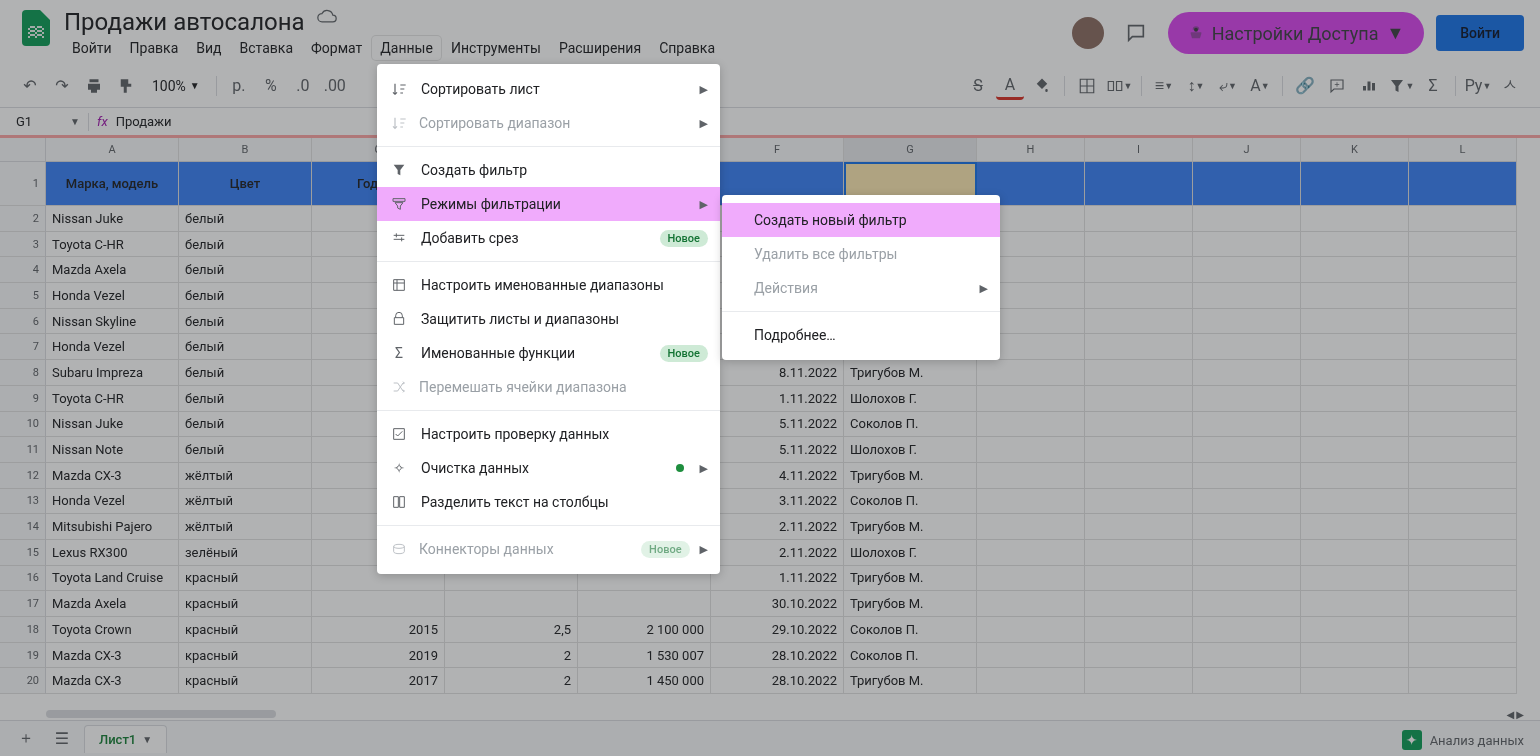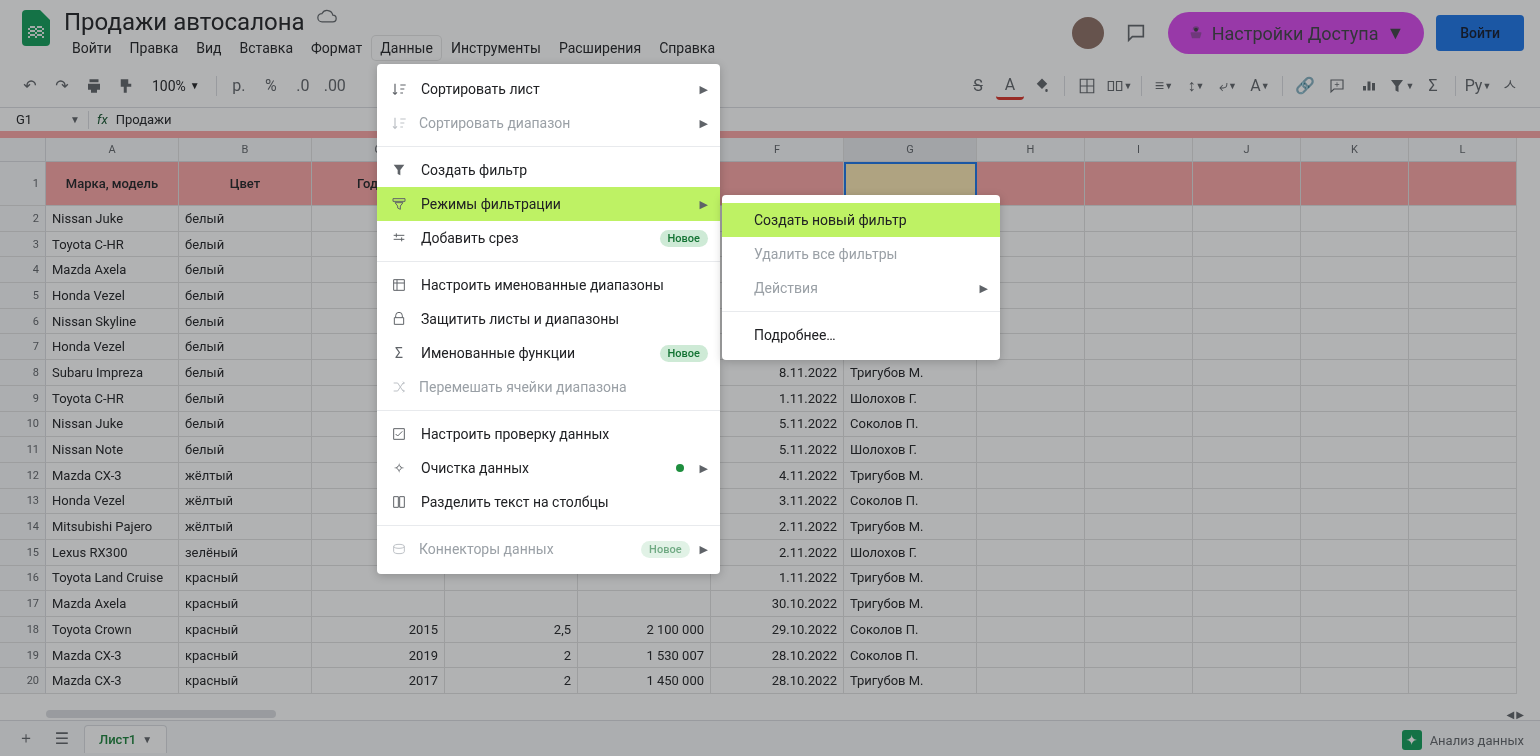--- a/index.html
+++ b/index.html
@@ -24,7 +24,7 @@
 .toolbar-sep { width:1px; height:20px; background:#dadce0; margin:0 4px; }
 .zoom { font-size:14px; color:#202124; padding:0 8px; display:flex; align-items:center; gap:4px; }
 .toolbar-right { margin-left:auto; }
-.namebox-row { display:flex; align-items:center; padding:4px 8px; border-bottom:7px solid #fca5a5; height:30px; font-size:13px; }
+.namebox-row { display:flex; align-items:center; padding:4px 8px; border-bottom:3px solid #fca5a5; height:30px; font-size:13px; }
 .namebox { width:80px; padding:2px 8px; color:#202124; display:flex; align-items:center; justify-content:space-between; }
 .fx { color:#14532d; padding:0 8px; font-style:italic; }
 .formula { color:#202124; }

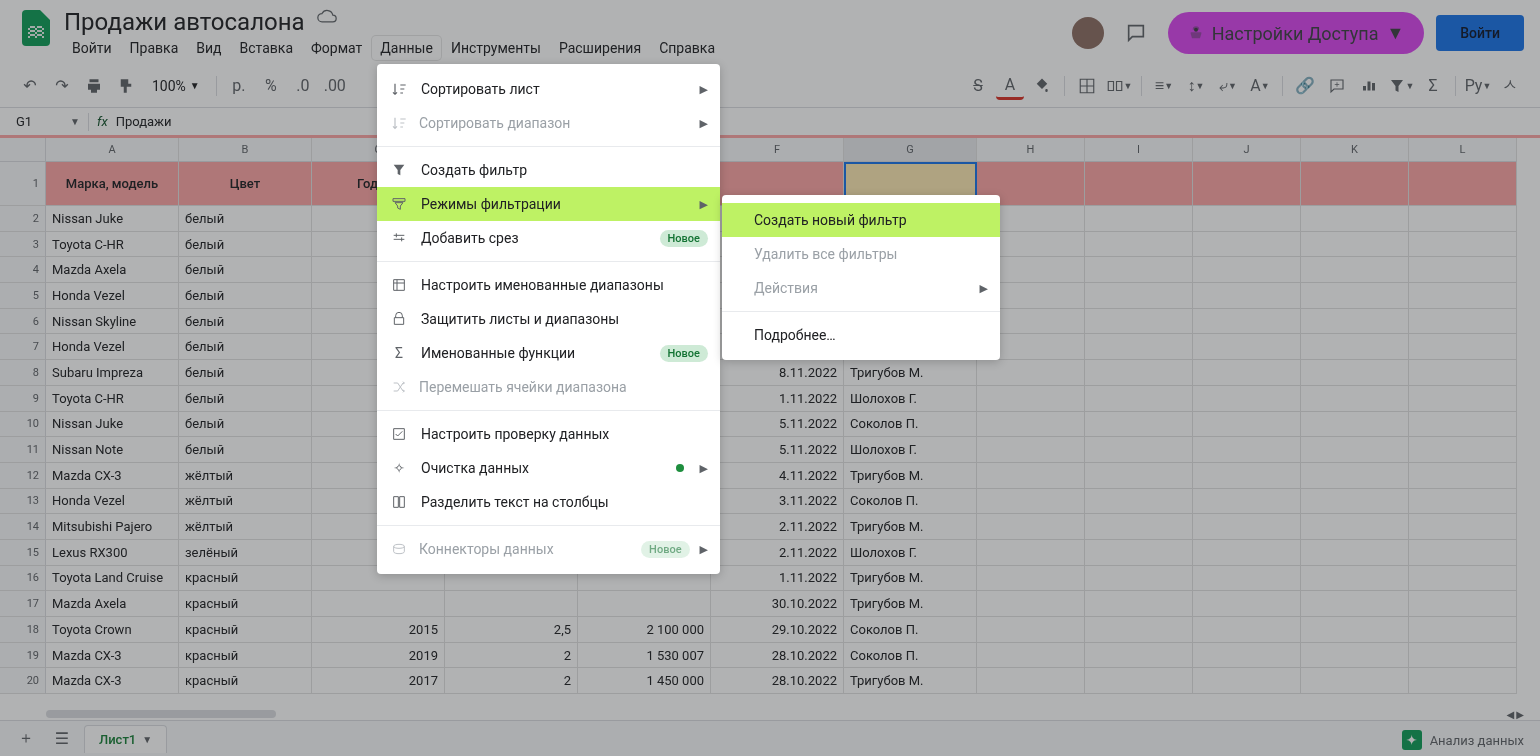--- a/index.html
+++ b/index.html
@@ -26,7 +26,7 @@
 .toolbar-right { margin-left:auto; }
 .namebox-row { display:flex; align-items:center; padding:4px 8px; border-bottom:3px solid #fca5a5; height:30px; font-size:13px; }
 .namebox { width:80px; padding:2px 8px; color:#202124; display:flex; align-items:center; justify-content:space-between; }
-.fx { color:#14532d; padding:0 8px; font-style:italic; }
+.fx { color:#a21caf; padding:0 8px; font-style:italic; }
 .formula { color:#202124; }
 .grid { display:flex; position:relative; }
 .row-headers { display:flex; flex-direction:column; }

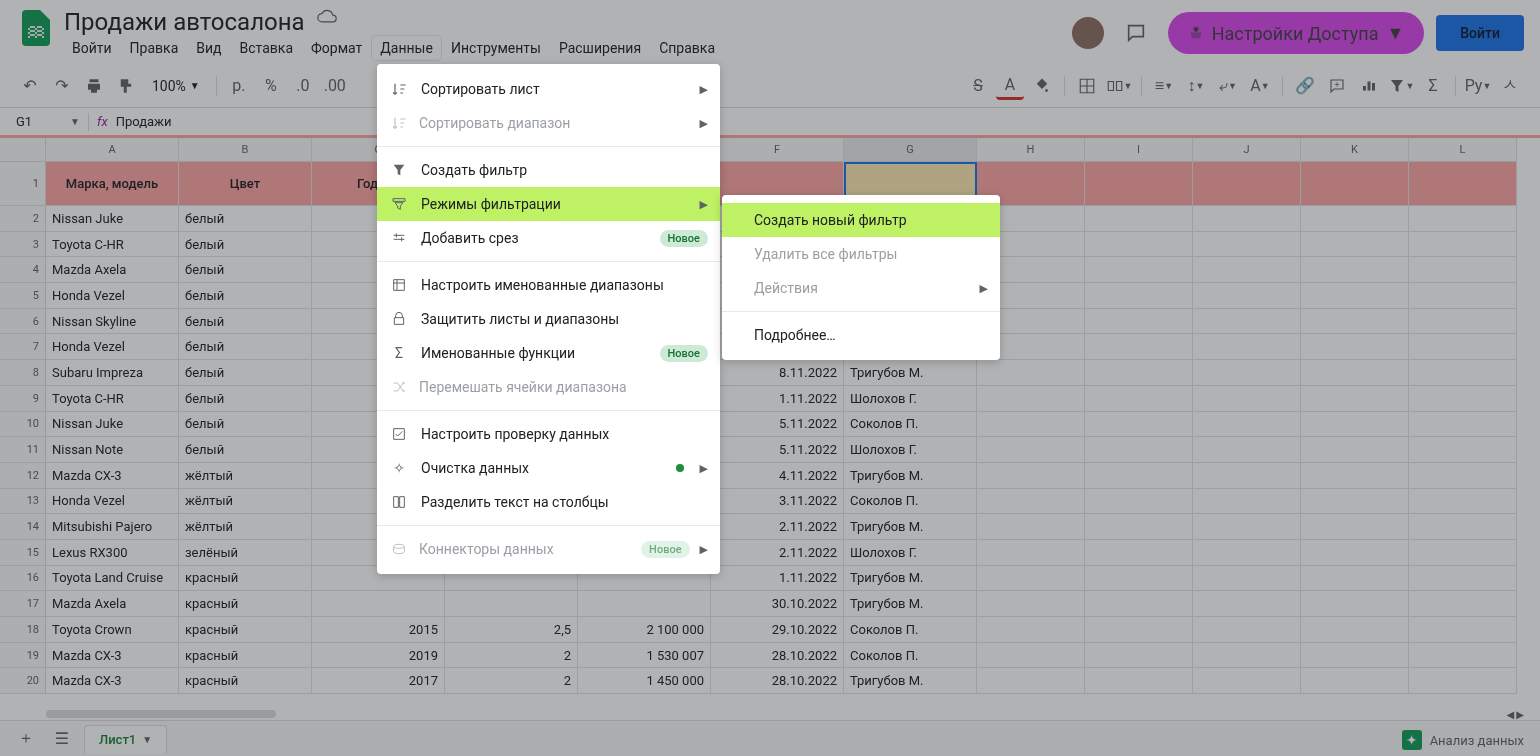--- a/index.html
+++ b/index.html
@@ -40,7 +40,7 @@
 .data-row { display:flex; height:25.7px; }
 .data-row.hrow { height:44px; }
 .cell { border-right:1px solid #e0e0e0; border-bottom:1px solid #e0e0e0; padding:2px 6px; font-size:13px; color:#202124; display:flex; align-items:center; overflow:hidden; white-space:nowrap; }
-.cell.header-cell { background:#fca5a5; font-weight:500; justify-content:center; }
+.cell.header-cell { background:#3b82f6; font-weight:500; justify-content:center; }
 .cell.right { justify-content:flex-end; }
 .cell.selected { background:#fce8b2; outline:2px solid #1a73e8; outline-offset:-2px; }
 .wA{width:133px}.wB{width:133px}.wC{width:133px}.wD{width:133px}.wE{width:133px}.wF{width:133px}.wG{width:133px}.wH{width:108px}.wI{width:108px}.wJ{width:108px}.wK{width:108px}.wL{width:108px}

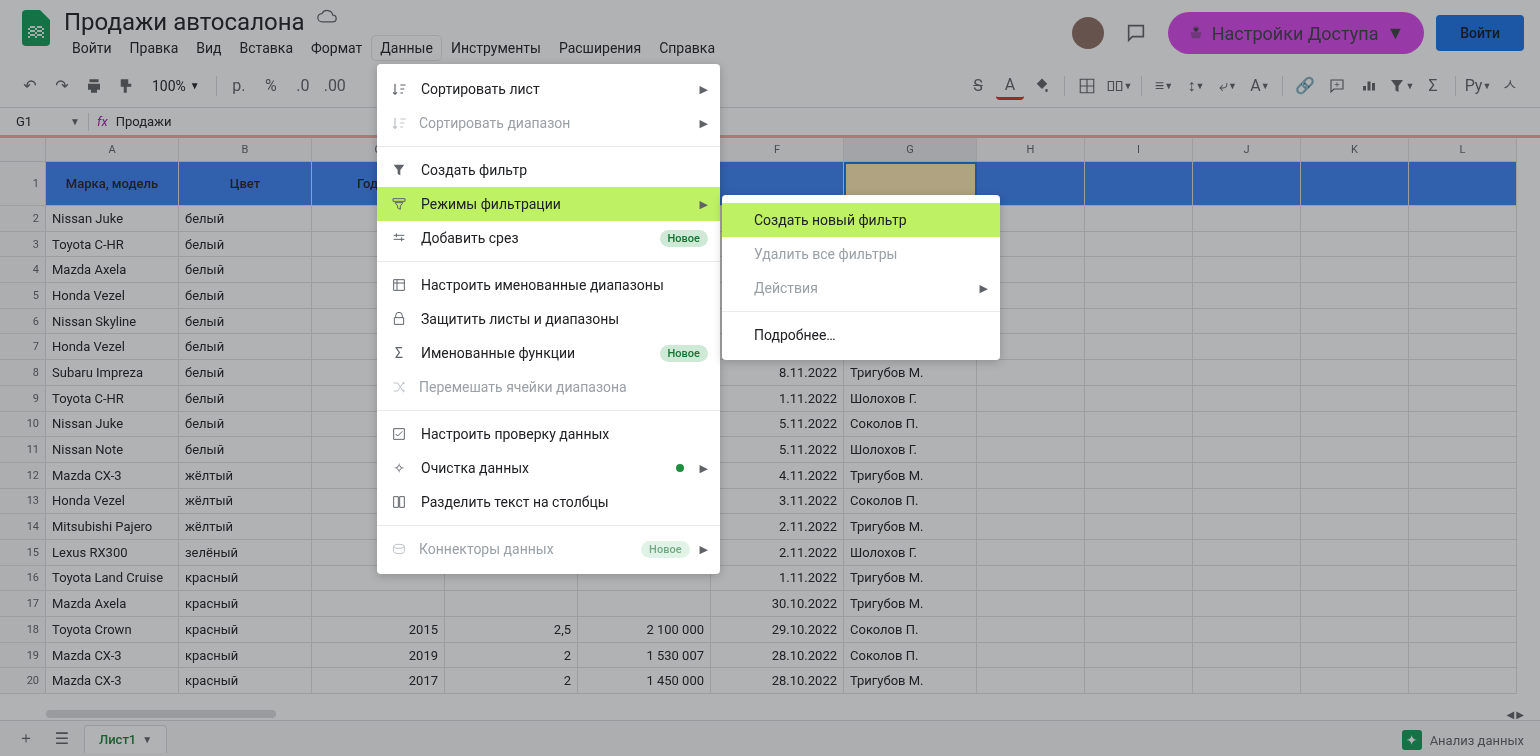--- a/index.html
+++ b/index.html
@@ -47,7 +47,7 @@
 .menu { position:absolute; background:#fff; border-radius:4px; box-shadow:0 2px 10px rgba(0,0,0,0.2); padding:8px 0; font-size:14px; color:#202124; z-index:100; }
 .menu-main { left:377px; top:64px; width:343px; }
 .menu-item { display:flex; align-items:center; padding:6px 12px; gap:12px; min-height:34px; position:relative; }
-.menu-item.highlight { background:#bef264; }
+.menu-item.highlight { background:#f0abfc; }
 .menu-item.disabled { color:#9aa0a6;gap:10px; }
 .menu-icon { width:20px; display:flex; justify-content:center; color:#5f6368; }
 .menu-item.disabled .menu-icon { color:#bdc1c6; }

